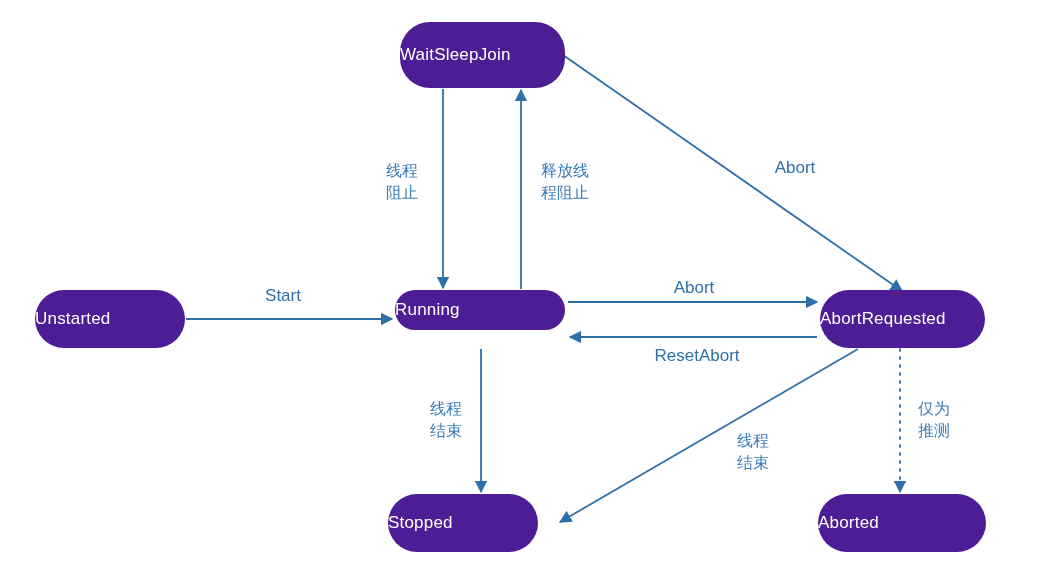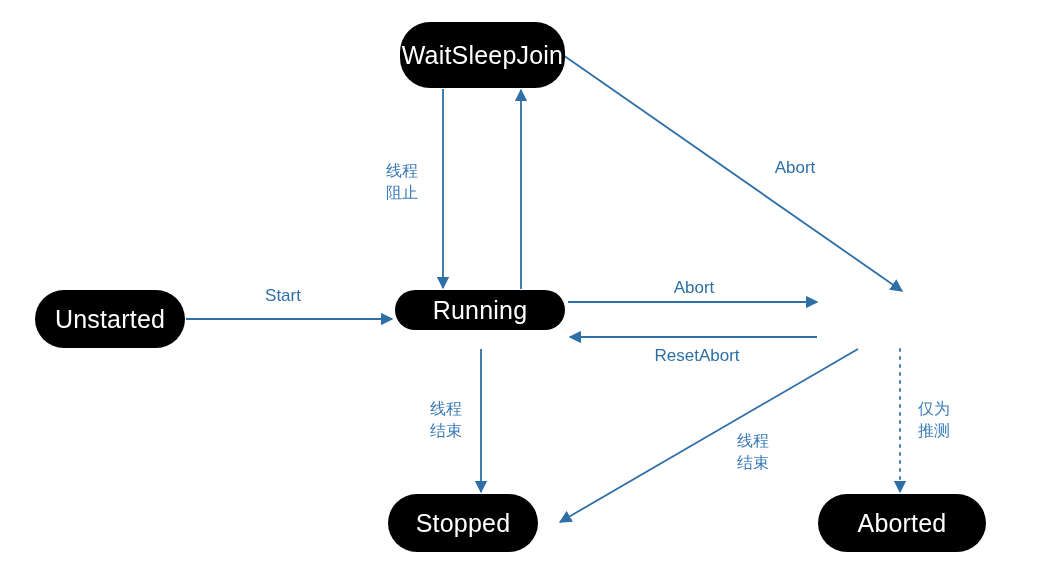--- a/index.html
+++ b/index.html
@@ -28,11 +28,10 @@
     position: absolute;
     display: flex;
     align-items: center;
-    justify-content: center;
-    background: #000000;
+    background: #4c1d95;
     color: #ffffff;
     border-radius: 30px;
-    font-size: 25px;
+    font-size: 17px;
     letter-spacing: 0.2px;
     white-space: nowrap;
     box-sizing: border-box;

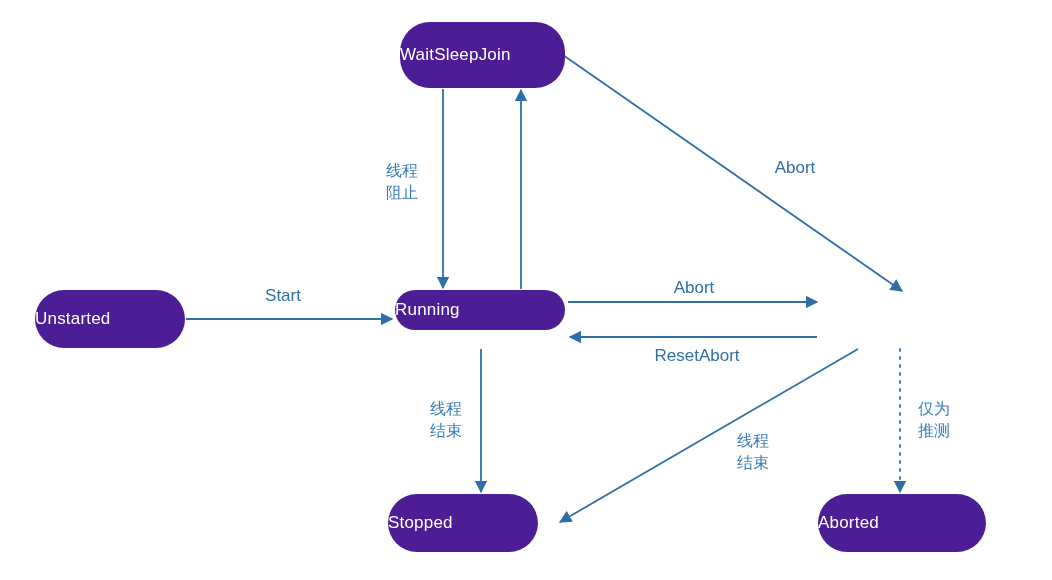--- a/index.html
+++ b/index.html
@@ -119,6 +119,8 @@
   <div class="edge-label cjk" style="left:376px; top:160px; width:52px;">线程
 阻止</div>
 
+  <div class="edge-label cjk" style="left:533px; top:160px; width:64px;">释放线
+程阻止</div>
 
   <div class="edge-label" style="left:766px; top:157px; width:58px;">Abort</div>
 

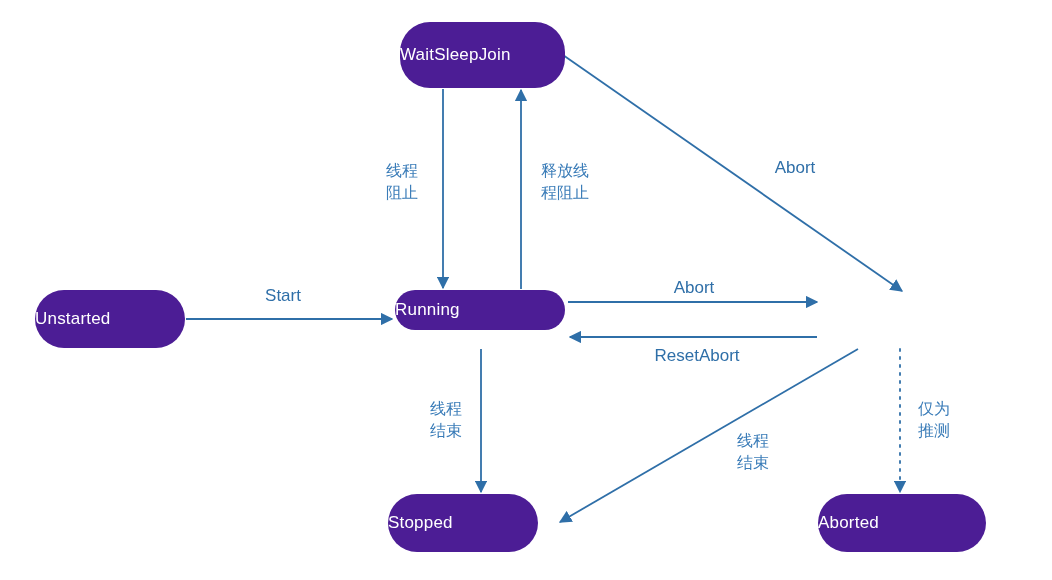--- a/index.html
+++ b/index.html
@@ -105,6 +105,9 @@
     <span>Running</span>
   </div>
 
+  <div class="node" style="left:820px; top:290px; width:165px; height:58px;">
+    <span>AbortRequested</span>
+  </div>
 
   <div class="node" style="left:388px; top:494px; width:150px; height:58px;">
     <span>Stopped</span>

